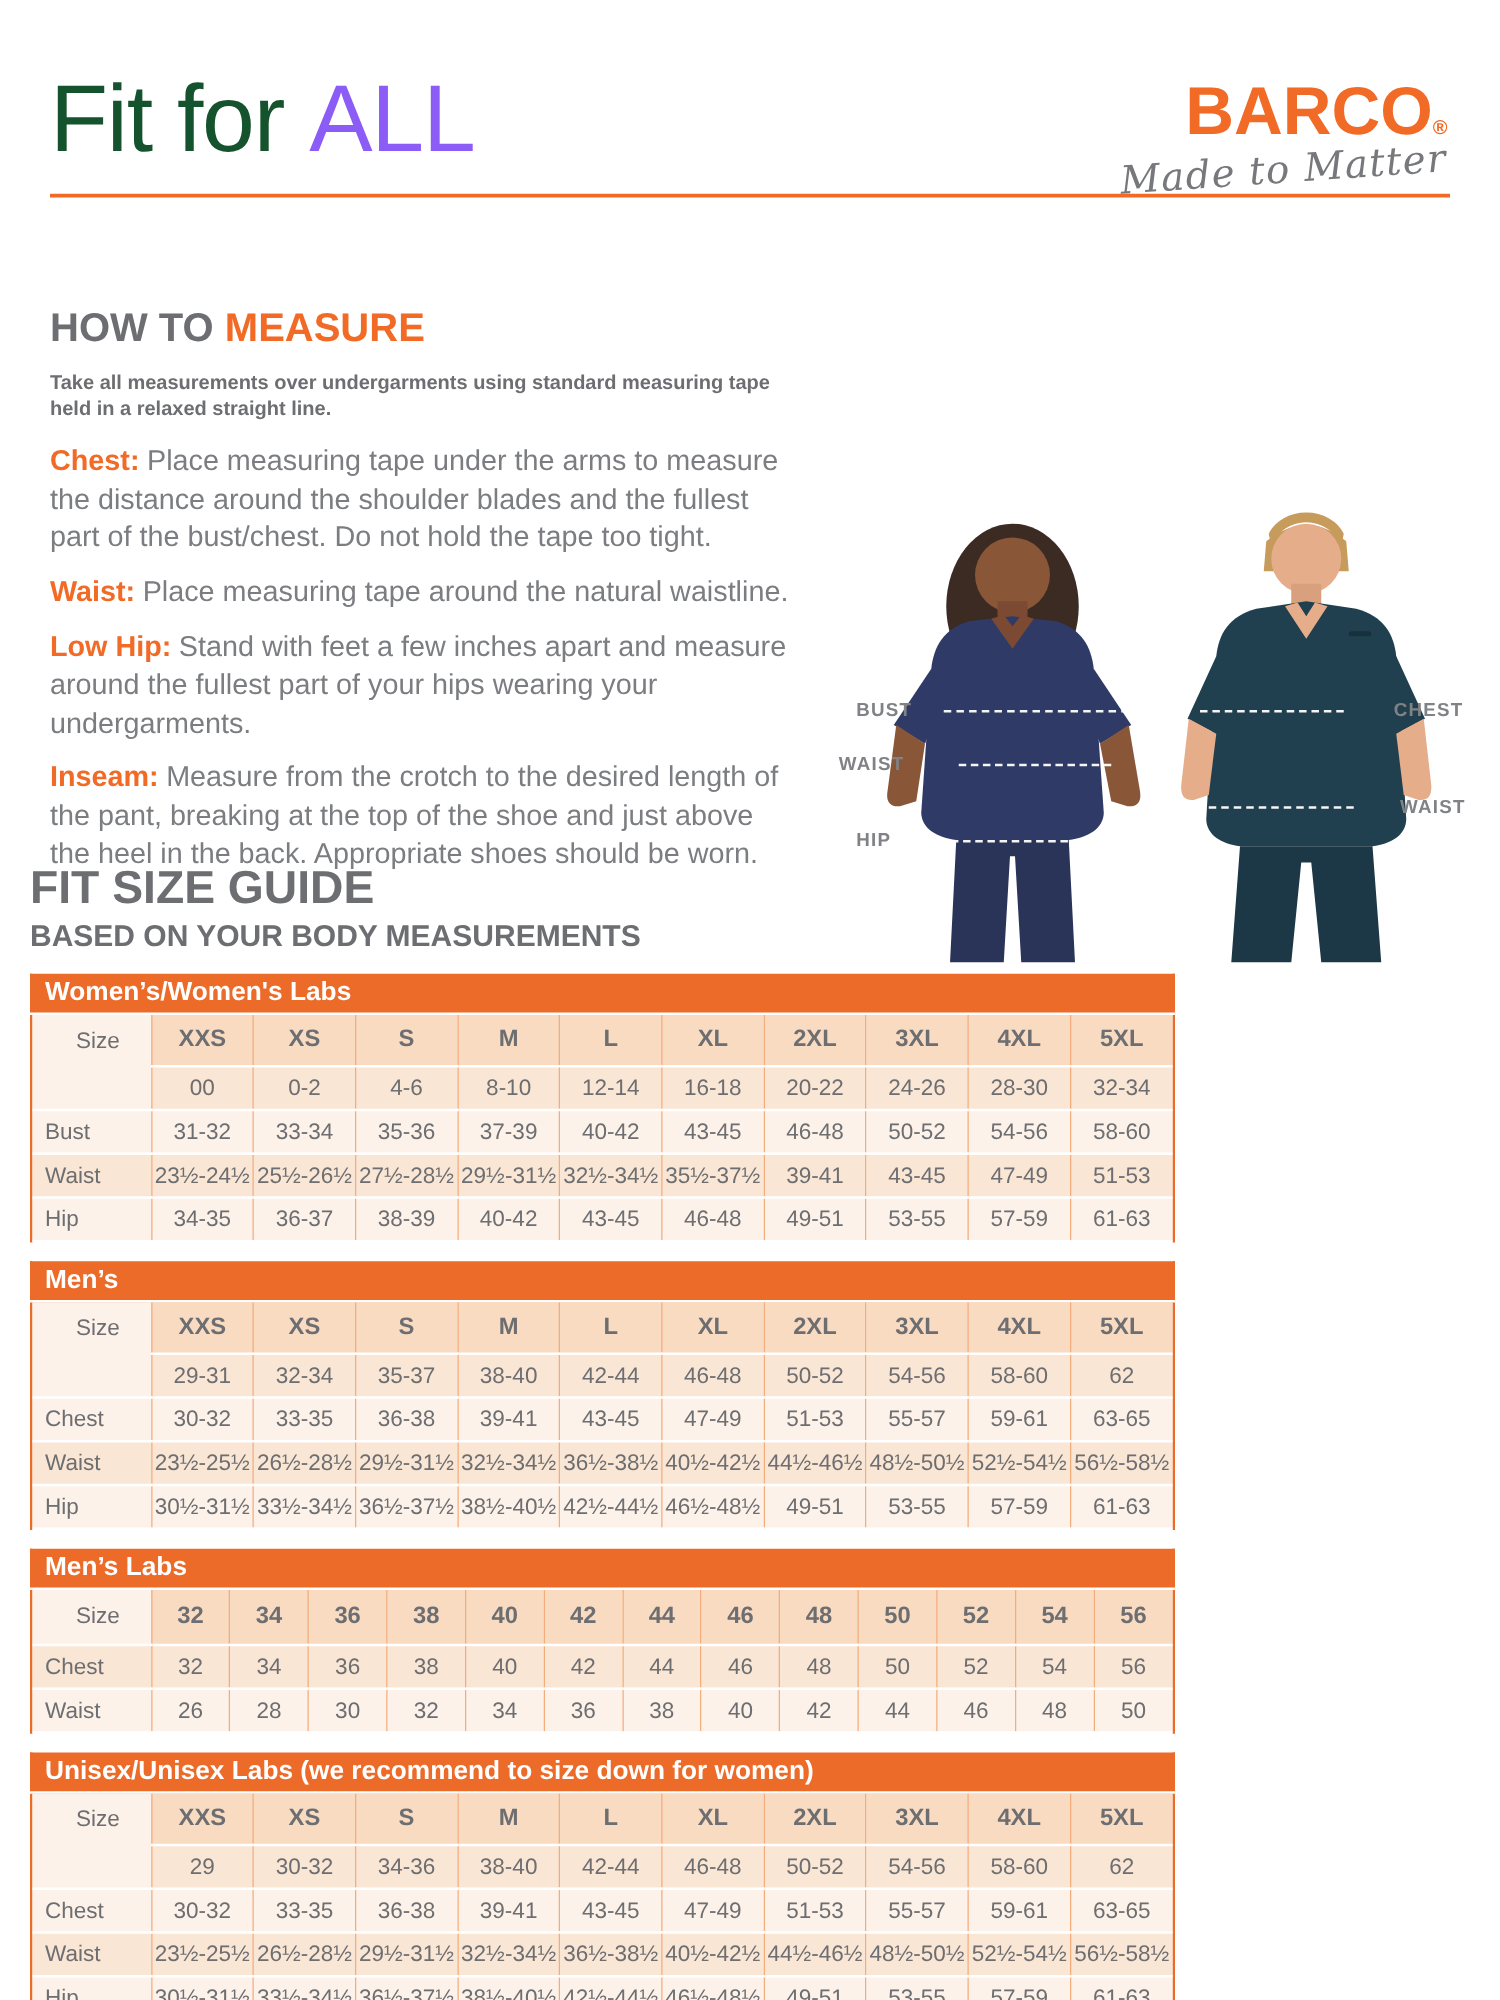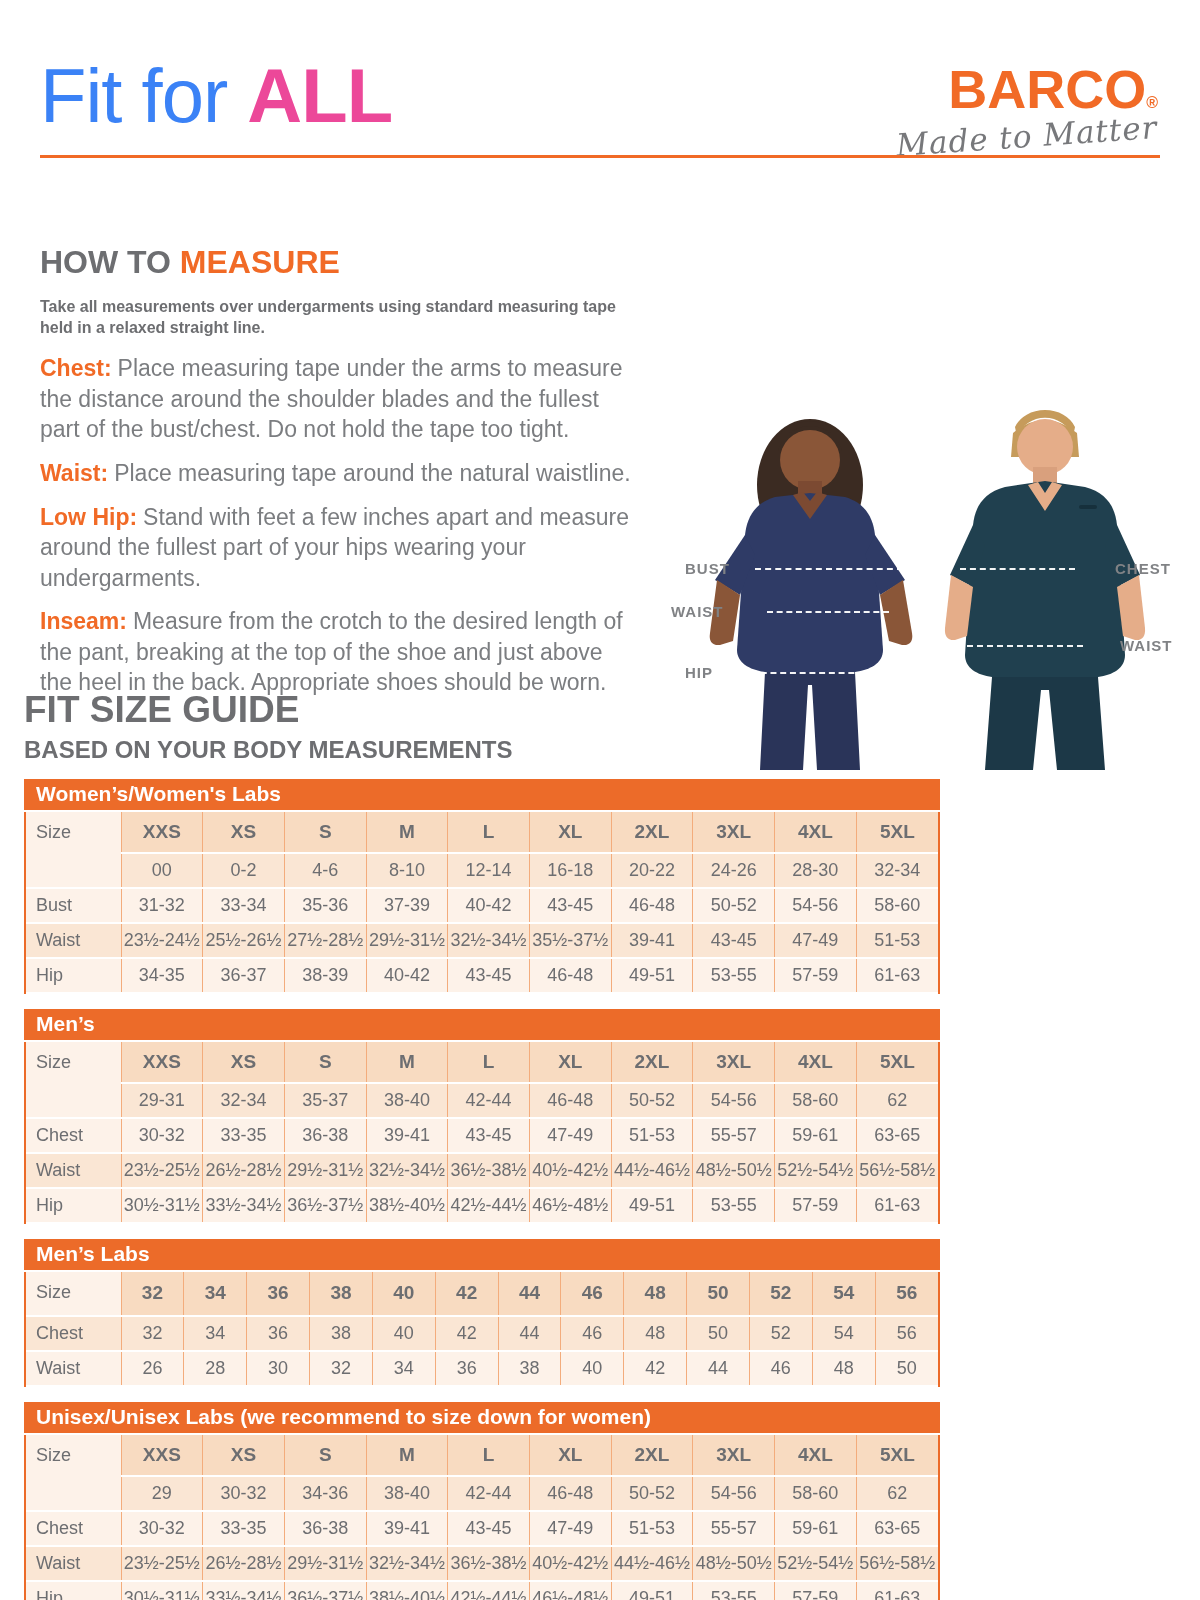--- a/index.html
+++ b/index.html
@@ -7,7 +7,7 @@
         font-family:"Liberation Sans",sans-serif;color:#6d6e71;}
   
   .main-title{position:absolute;left:40px;top:56px;font-size:76px;line-height:1.05;letter-spacing:-1px;}
-  .main-title .reg-part{color:#3b82f6;font-weight:500;}
+  .main-title .reg-part{color:#14532d;font-weight:500;}
   .main-title .bold-part{color:#ec4899;font-weight:bold;}
   .brand{position:absolute;right:42px;top:62px;text-align:right;}
   .brand .logo{font-size:54px;font-weight:bold;color:#f16a26;letter-spacing:0;line-height:1;}

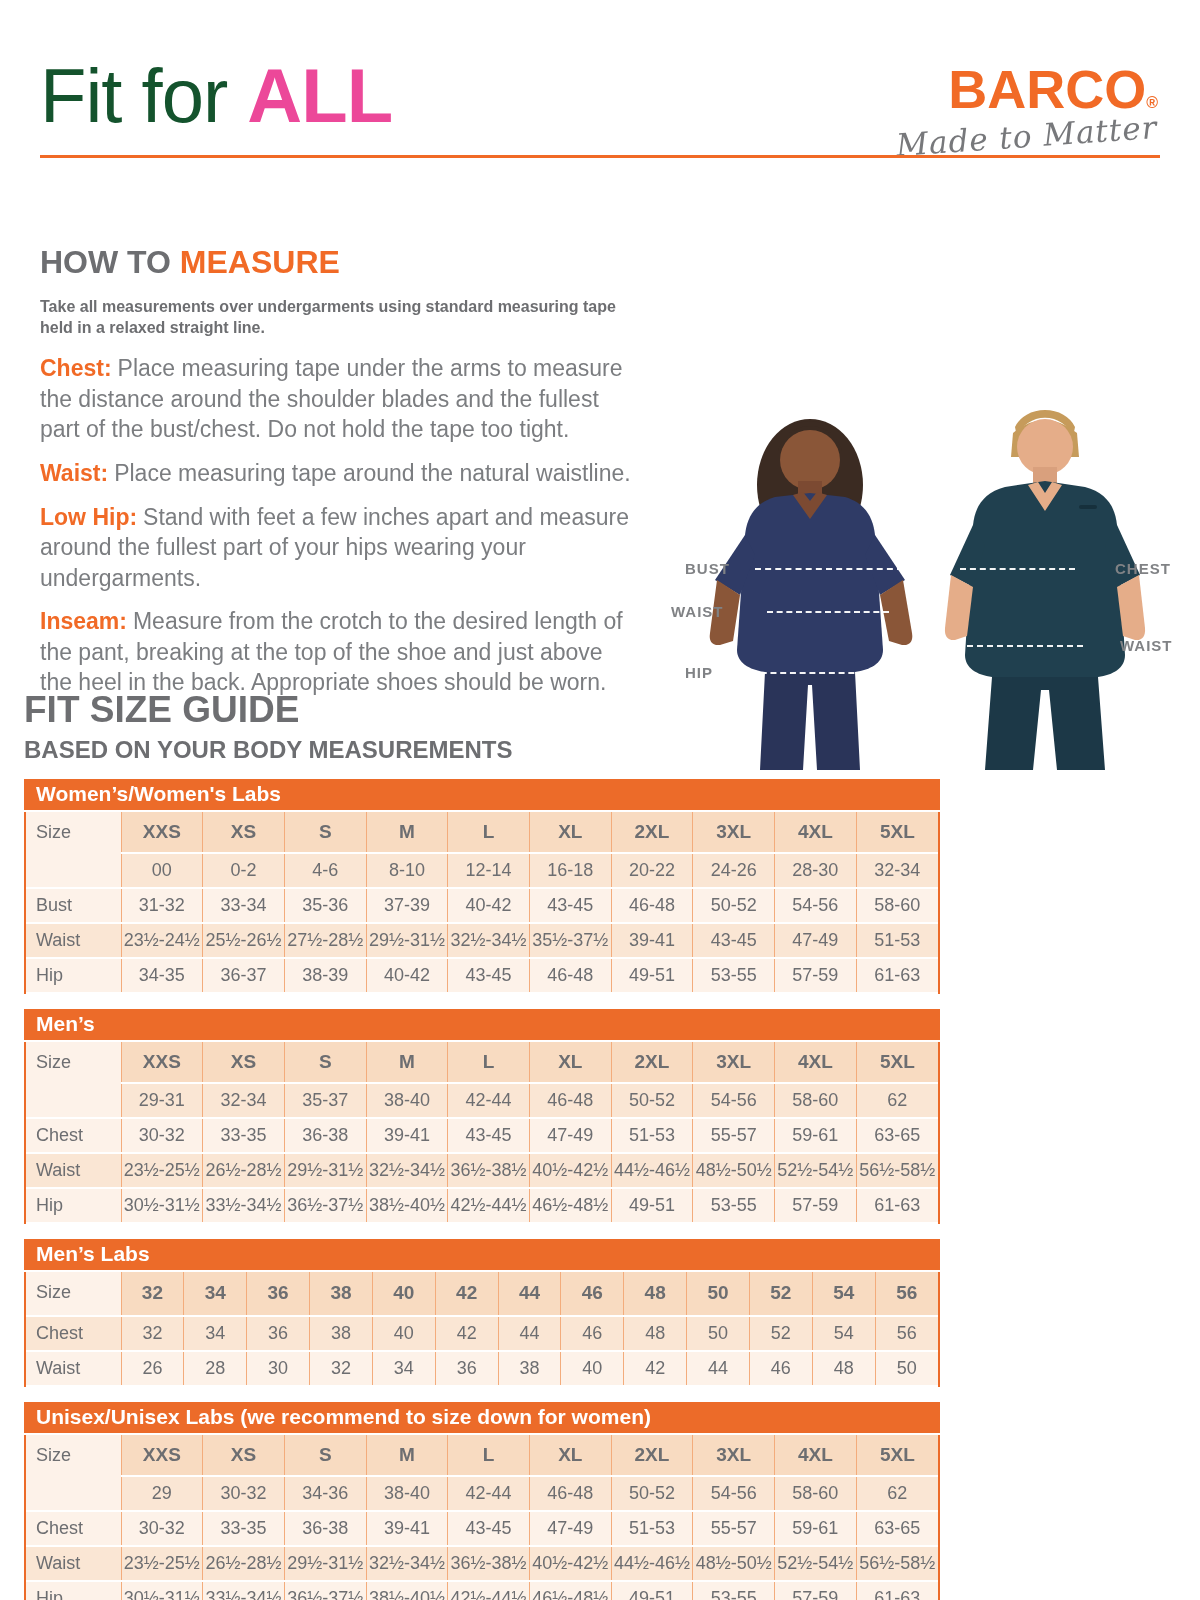--- a/index.html
+++ b/index.html
@@ -8,7 +8,7 @@
   
   .main-title{position:absolute;left:40px;top:56px;font-size:76px;line-height:1.05;letter-spacing:-1px;}
   .main-title .reg-part{color:#14532d;font-weight:500;}
-  .main-title .bold-part{color:#ec4899;font-weight:bold;}
+  .main-title .bold-part{color:#8b5cf6;font-weight:normal;}
   .brand{position:absolute;right:42px;top:62px;text-align:right;}
   .brand .logo{font-size:54px;font-weight:bold;color:#f16a26;letter-spacing:0;line-height:1;}
   .brand .reg{font-size:16px;vertical-align:baseline;color:#f16a26;}

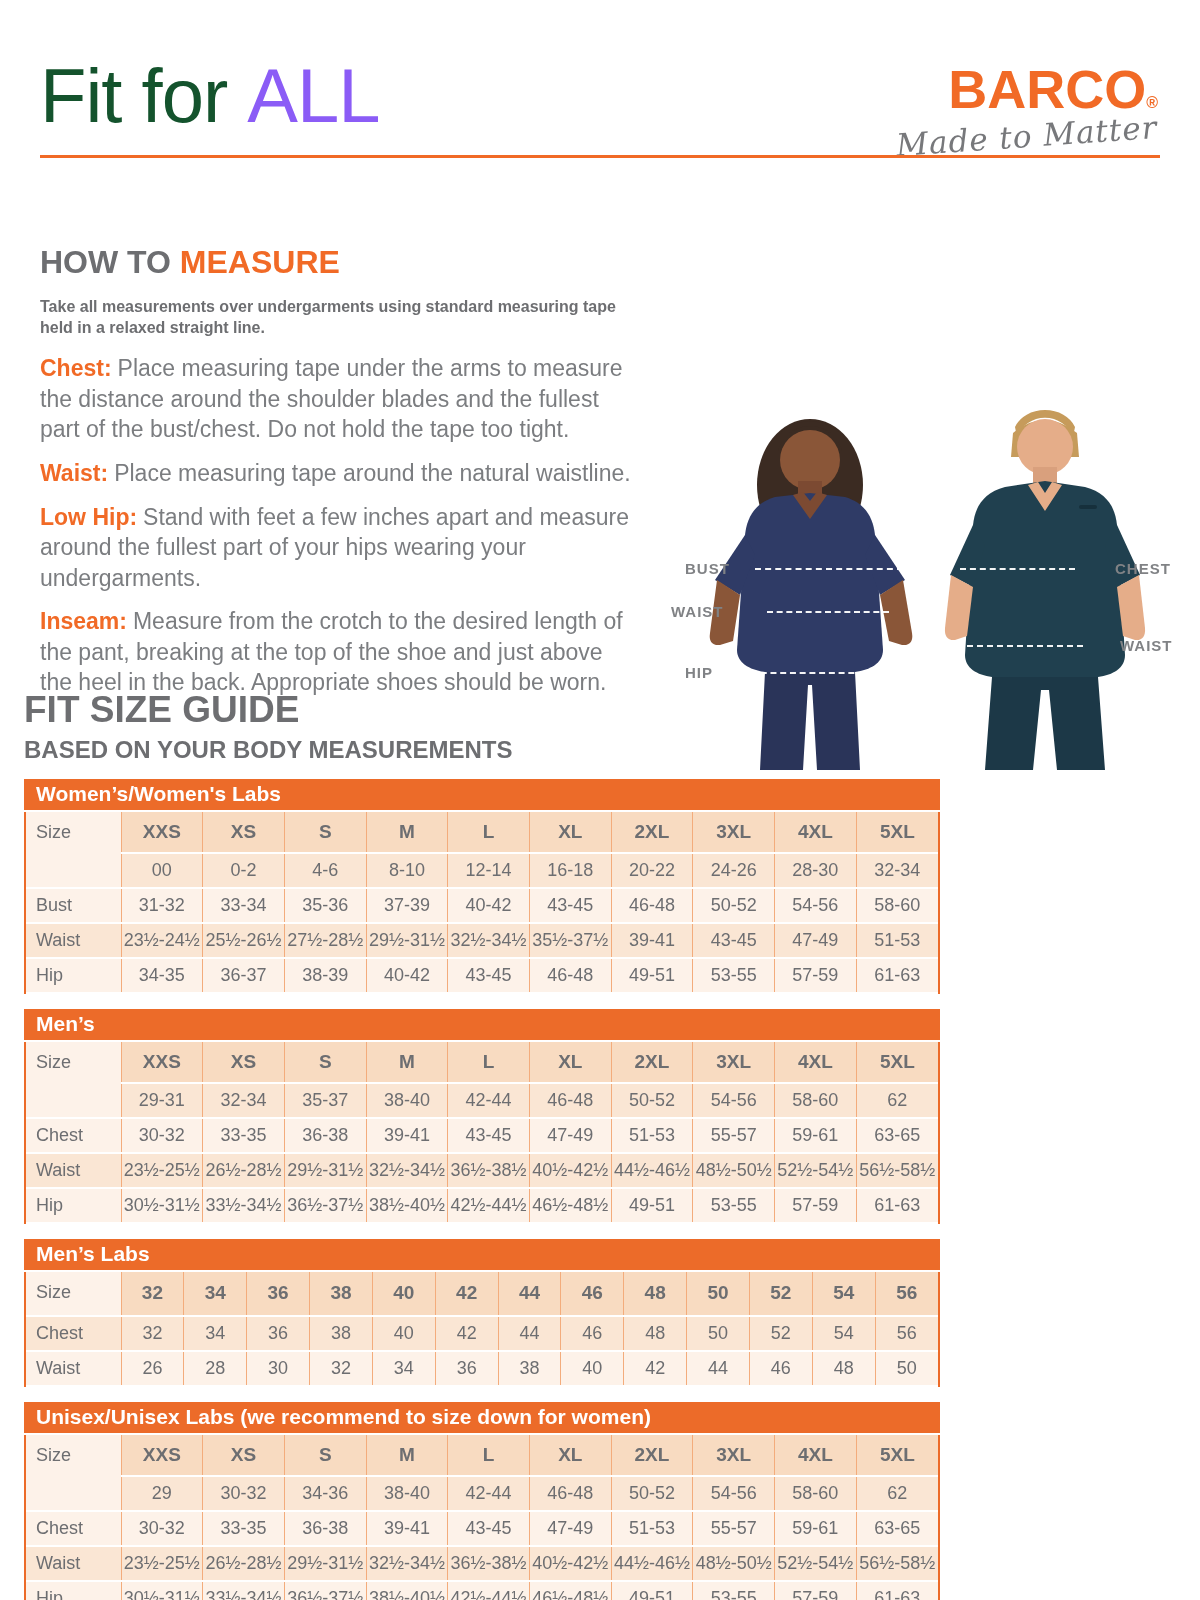--- a/index.html
+++ b/index.html
@@ -39,7 +39,7 @@
      border-right:1px solid #f3ac7c;border-bottom:2px solid #fff;padding:0;}
   td:last-child{border-right:none;}
   td.hdr{height:40px;font-weight:bold;font-size:19px;background:#f8dbc1;}
-  td.corner{text-align:left;padding-left:10px;vertical-align:top;padding-top:10px;}
+  td.corner{text-align:center;padding-left:10px;vertical-align:top;padding-top:10px;}
   td.rowlab{text-align:left;padding-left:10px;}
   td.light{background:#fdf2e9;}
   td.dark{background:#fae6d4;}

